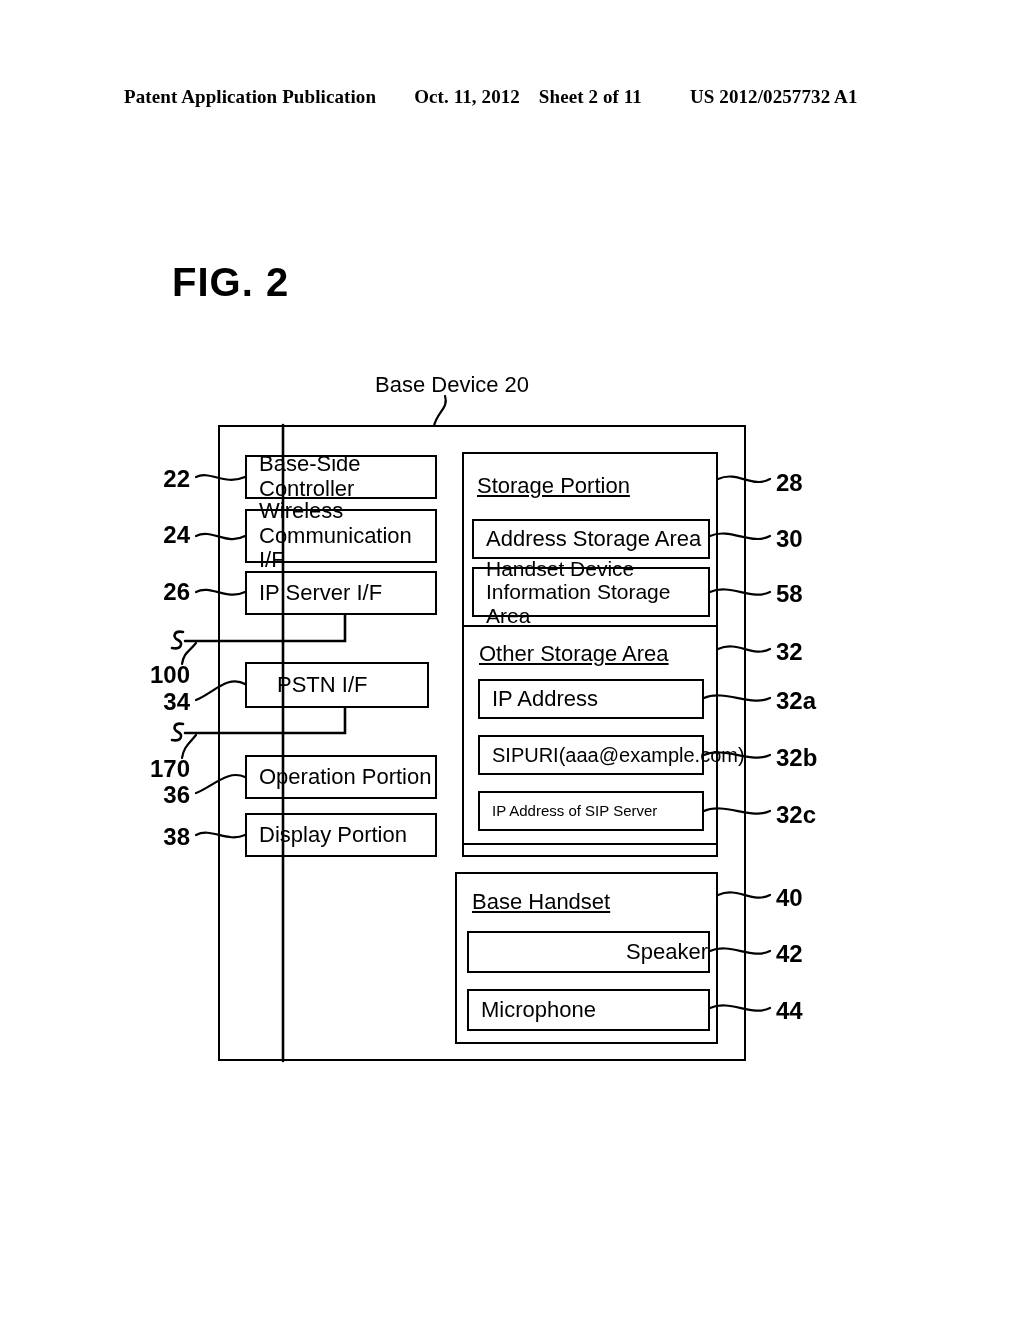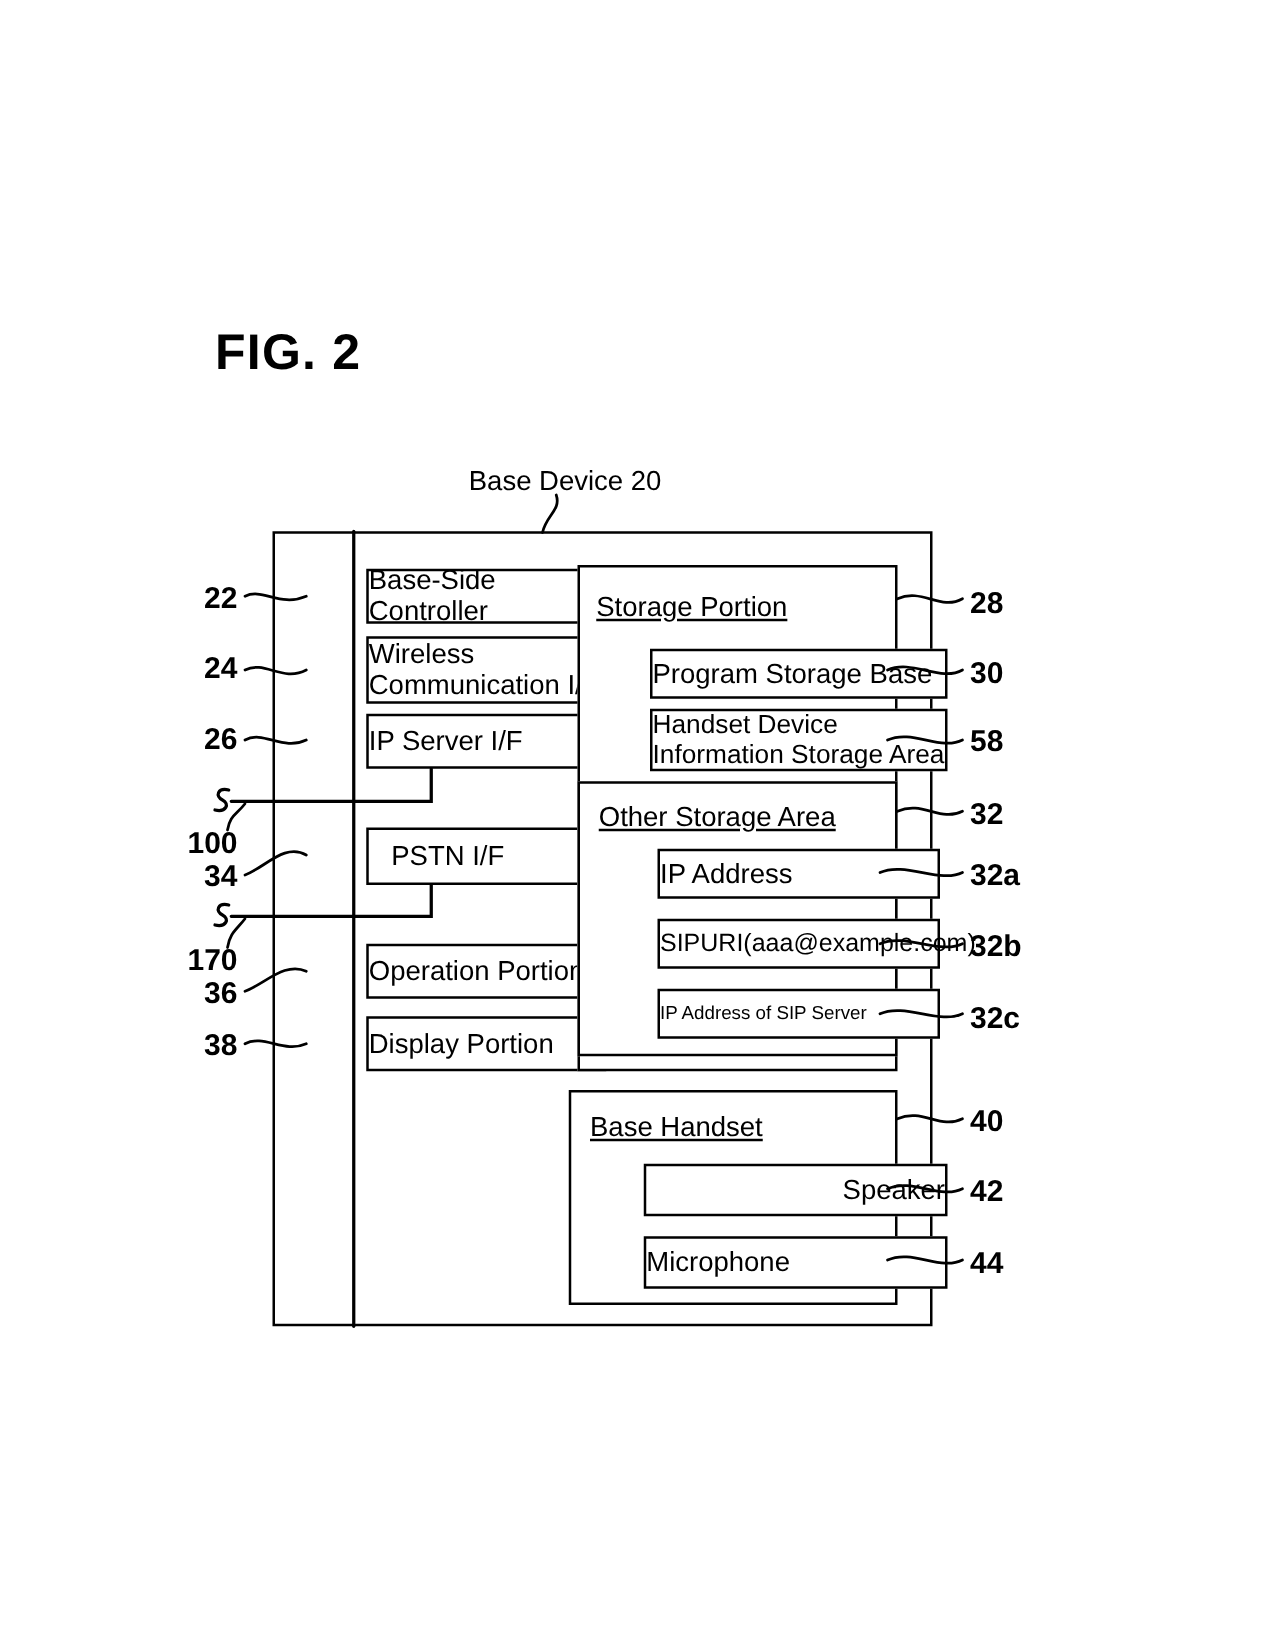--- a/index.html
+++ b/index.html
@@ -116,6 +116,14 @@
 
 <div id="page">
 
+  <div id="pub-header">
+    <span class="h-left">Patent Application Publication</span>
+    <span class="h-mid">
+      <span>Oct. 11, 2012</span>
+      <span class="sheet">Sheet 2 of 11</span>
+    </span>
+    <span class="h-right">US 2012/0257732 A1</span>
+  </div>
 
   <div id="fig-title">FIG. 2</div>
 

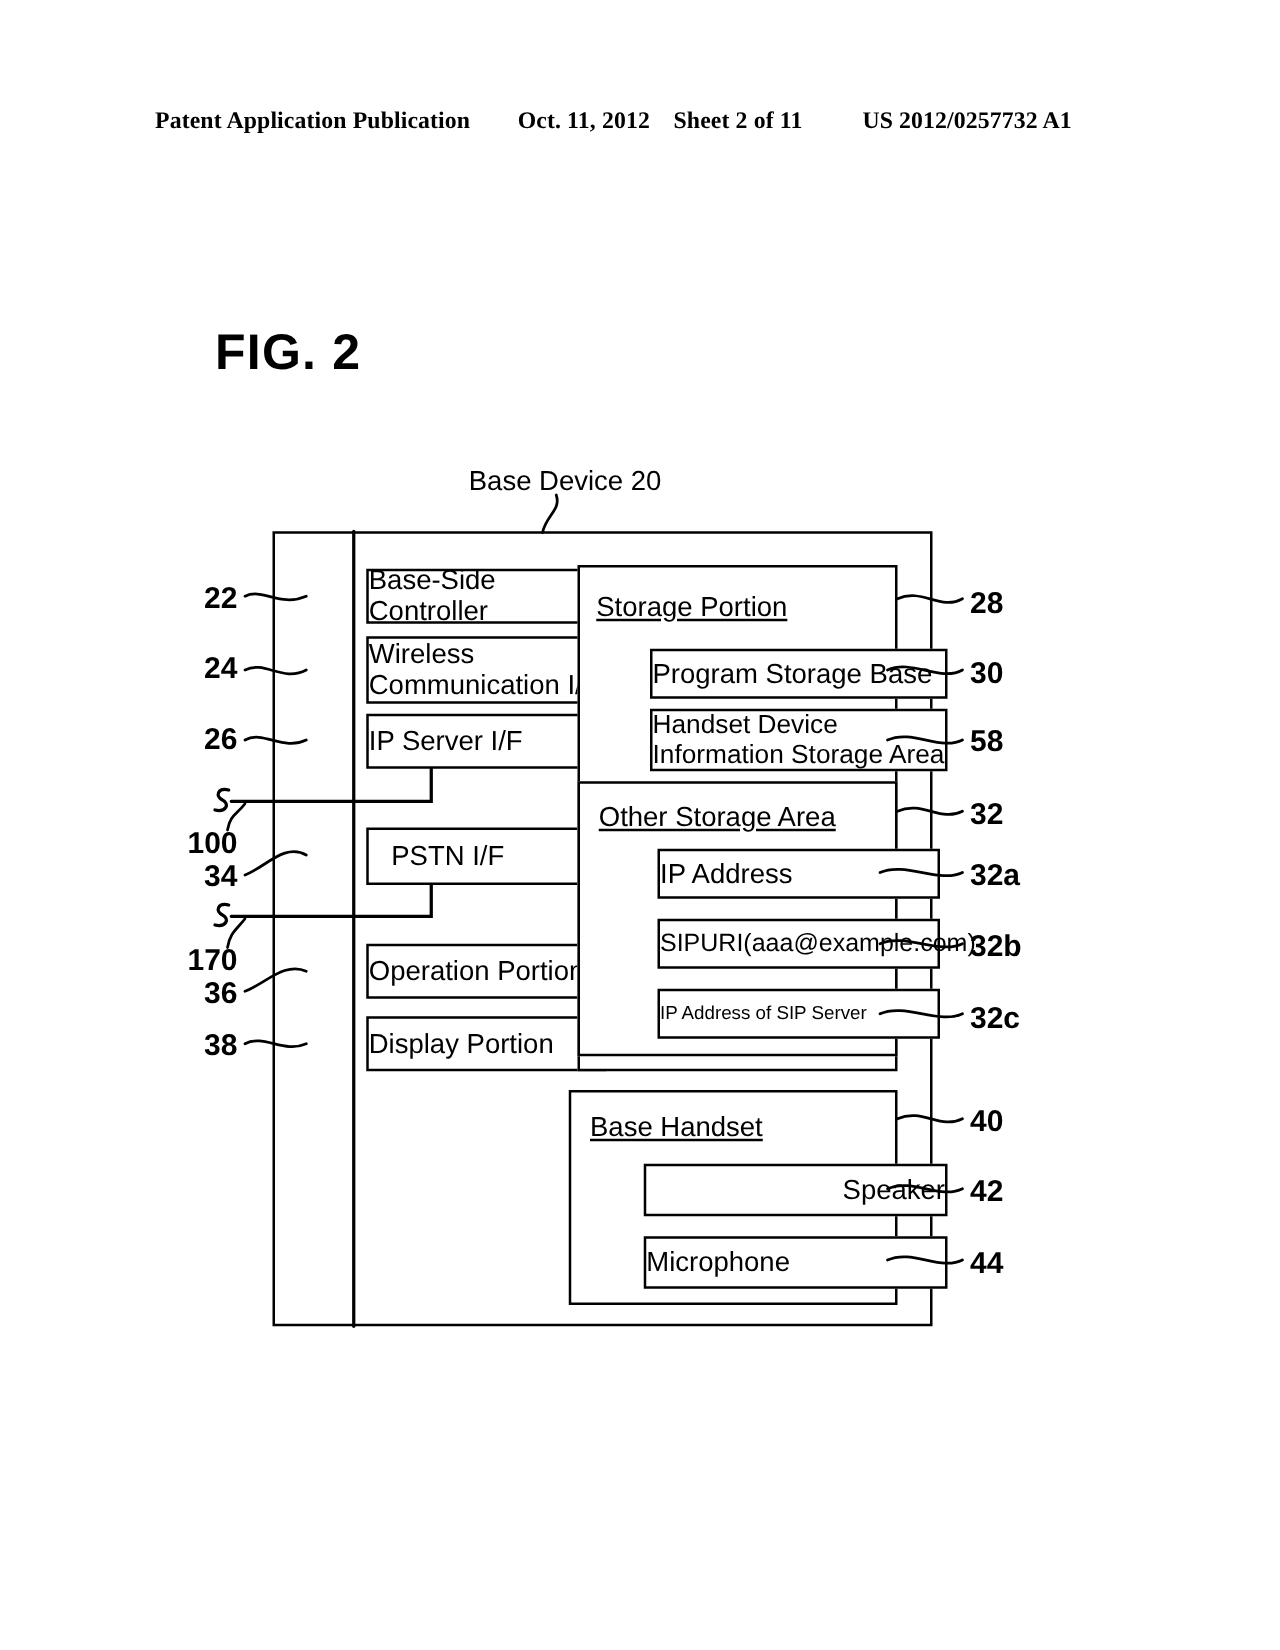--- a/index.html
+++ b/index.html
@@ -72,11 +72,10 @@
     background: #fff;
     display: flex;
     align-items: center;
-    padding-left: 0;
+    padding-left: 12px;
     font-family: "Liberation Sans", sans-serif;
     font-size: 22px;
     line-height: 1.12;
-    margin-left: 48px;
   }
   .box.two-line {
     align-items: center;

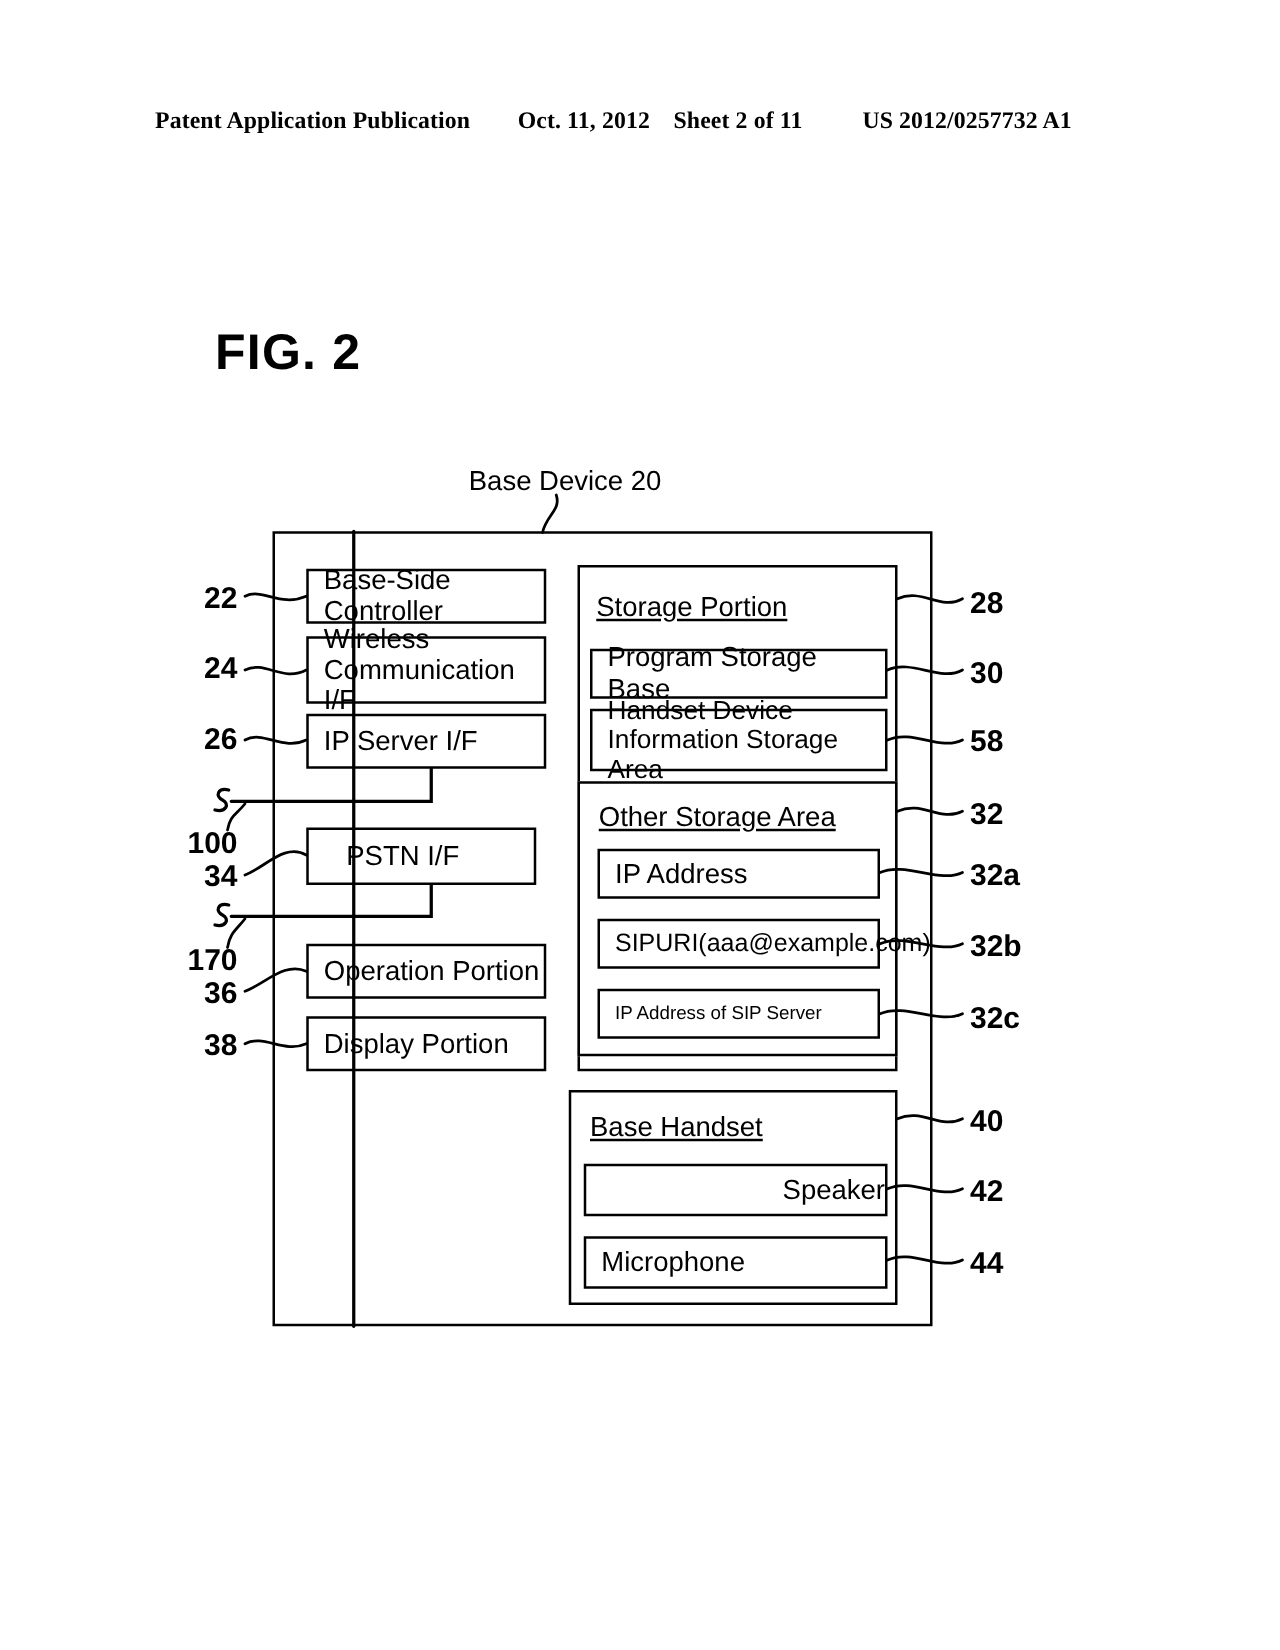--- a/index.html
+++ b/index.html
@@ -159,7 +159,7 @@
   <div class="group-title" style="left:477px; top:473px;">Storage Portion</div>
 
   <div class="box" style="left:472px; top:519px; width:238px; height:40px;">
-    <span class="lbl">Program Storage Base</span>
+    <span class="lbl">Address Storage Area</span>
   </div>
 
   <div class="box two-line" style="left:472px; top:567px; width:238px; height:50px;">

